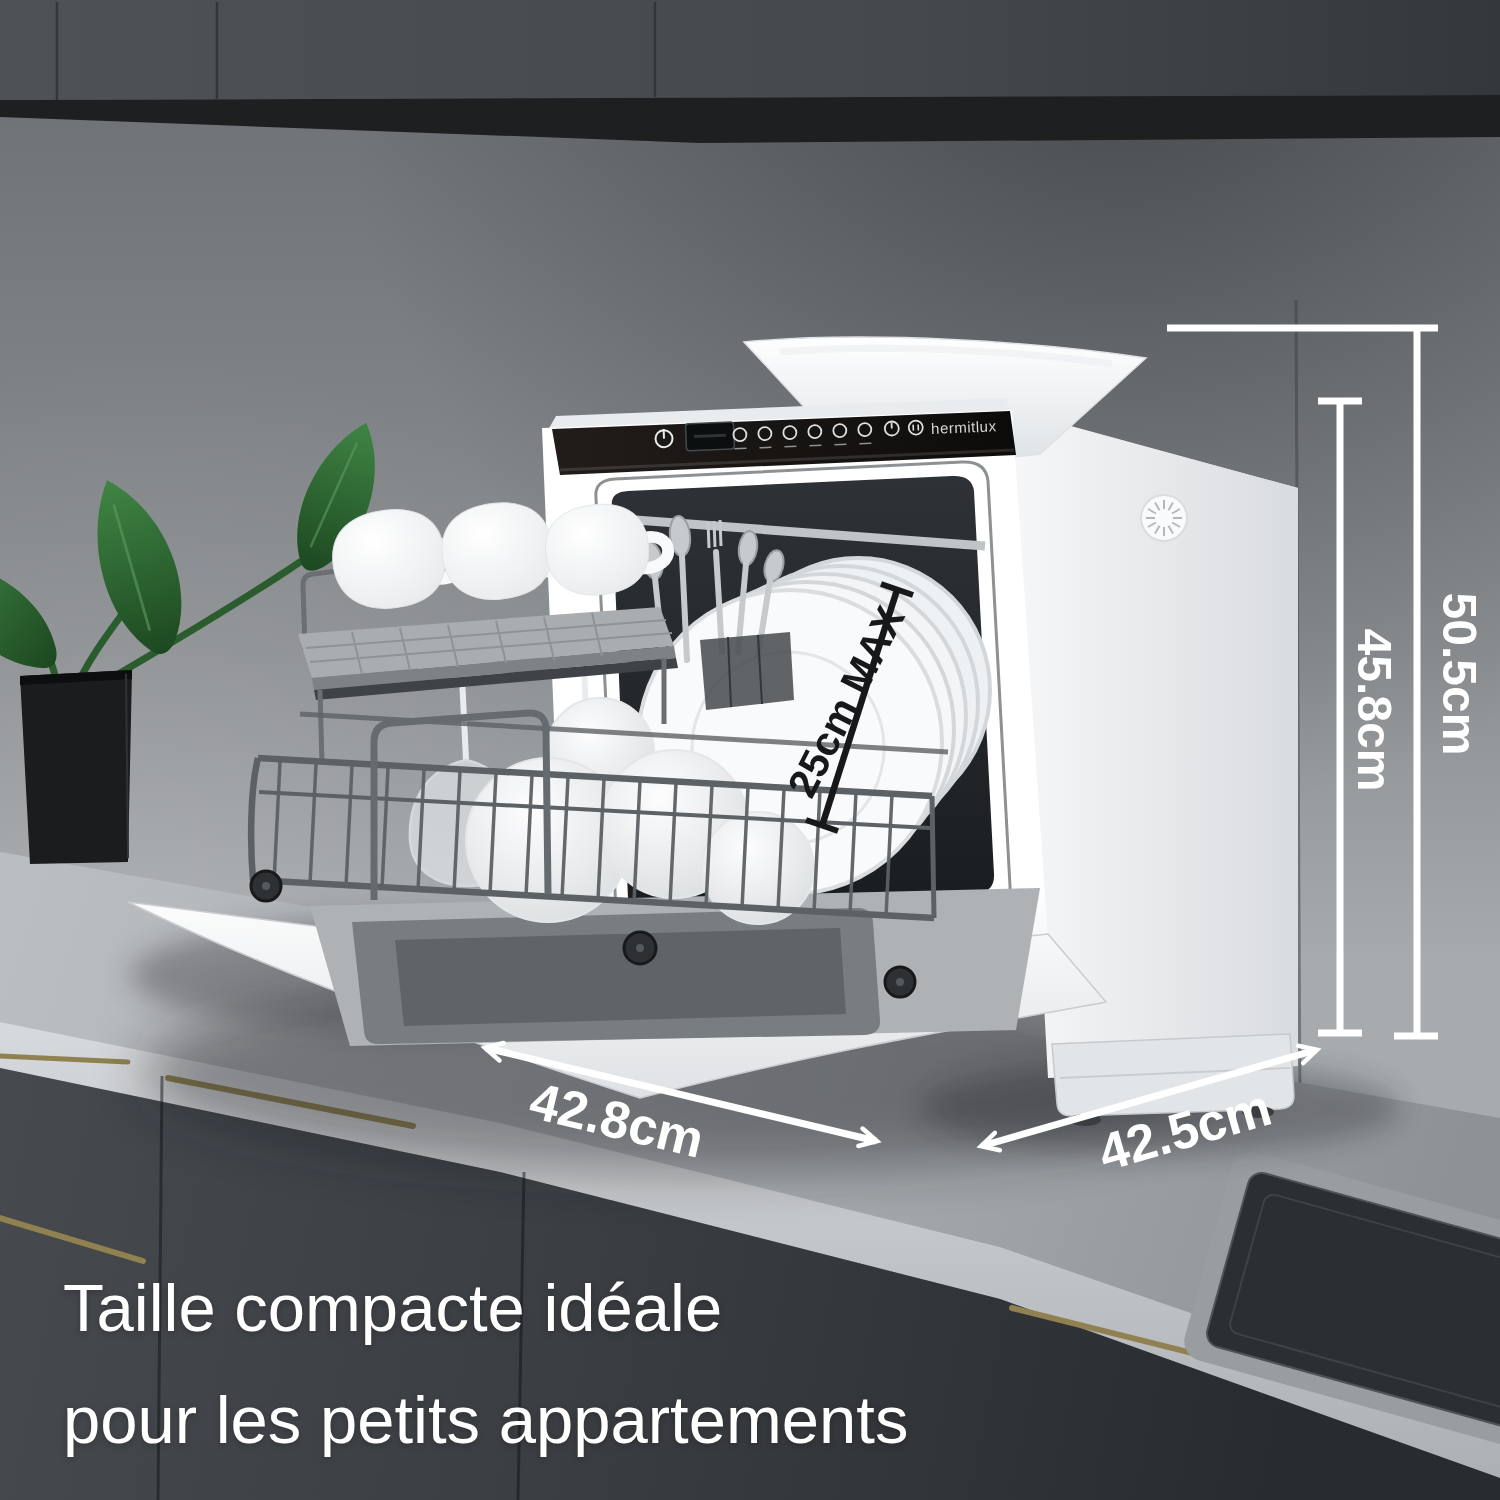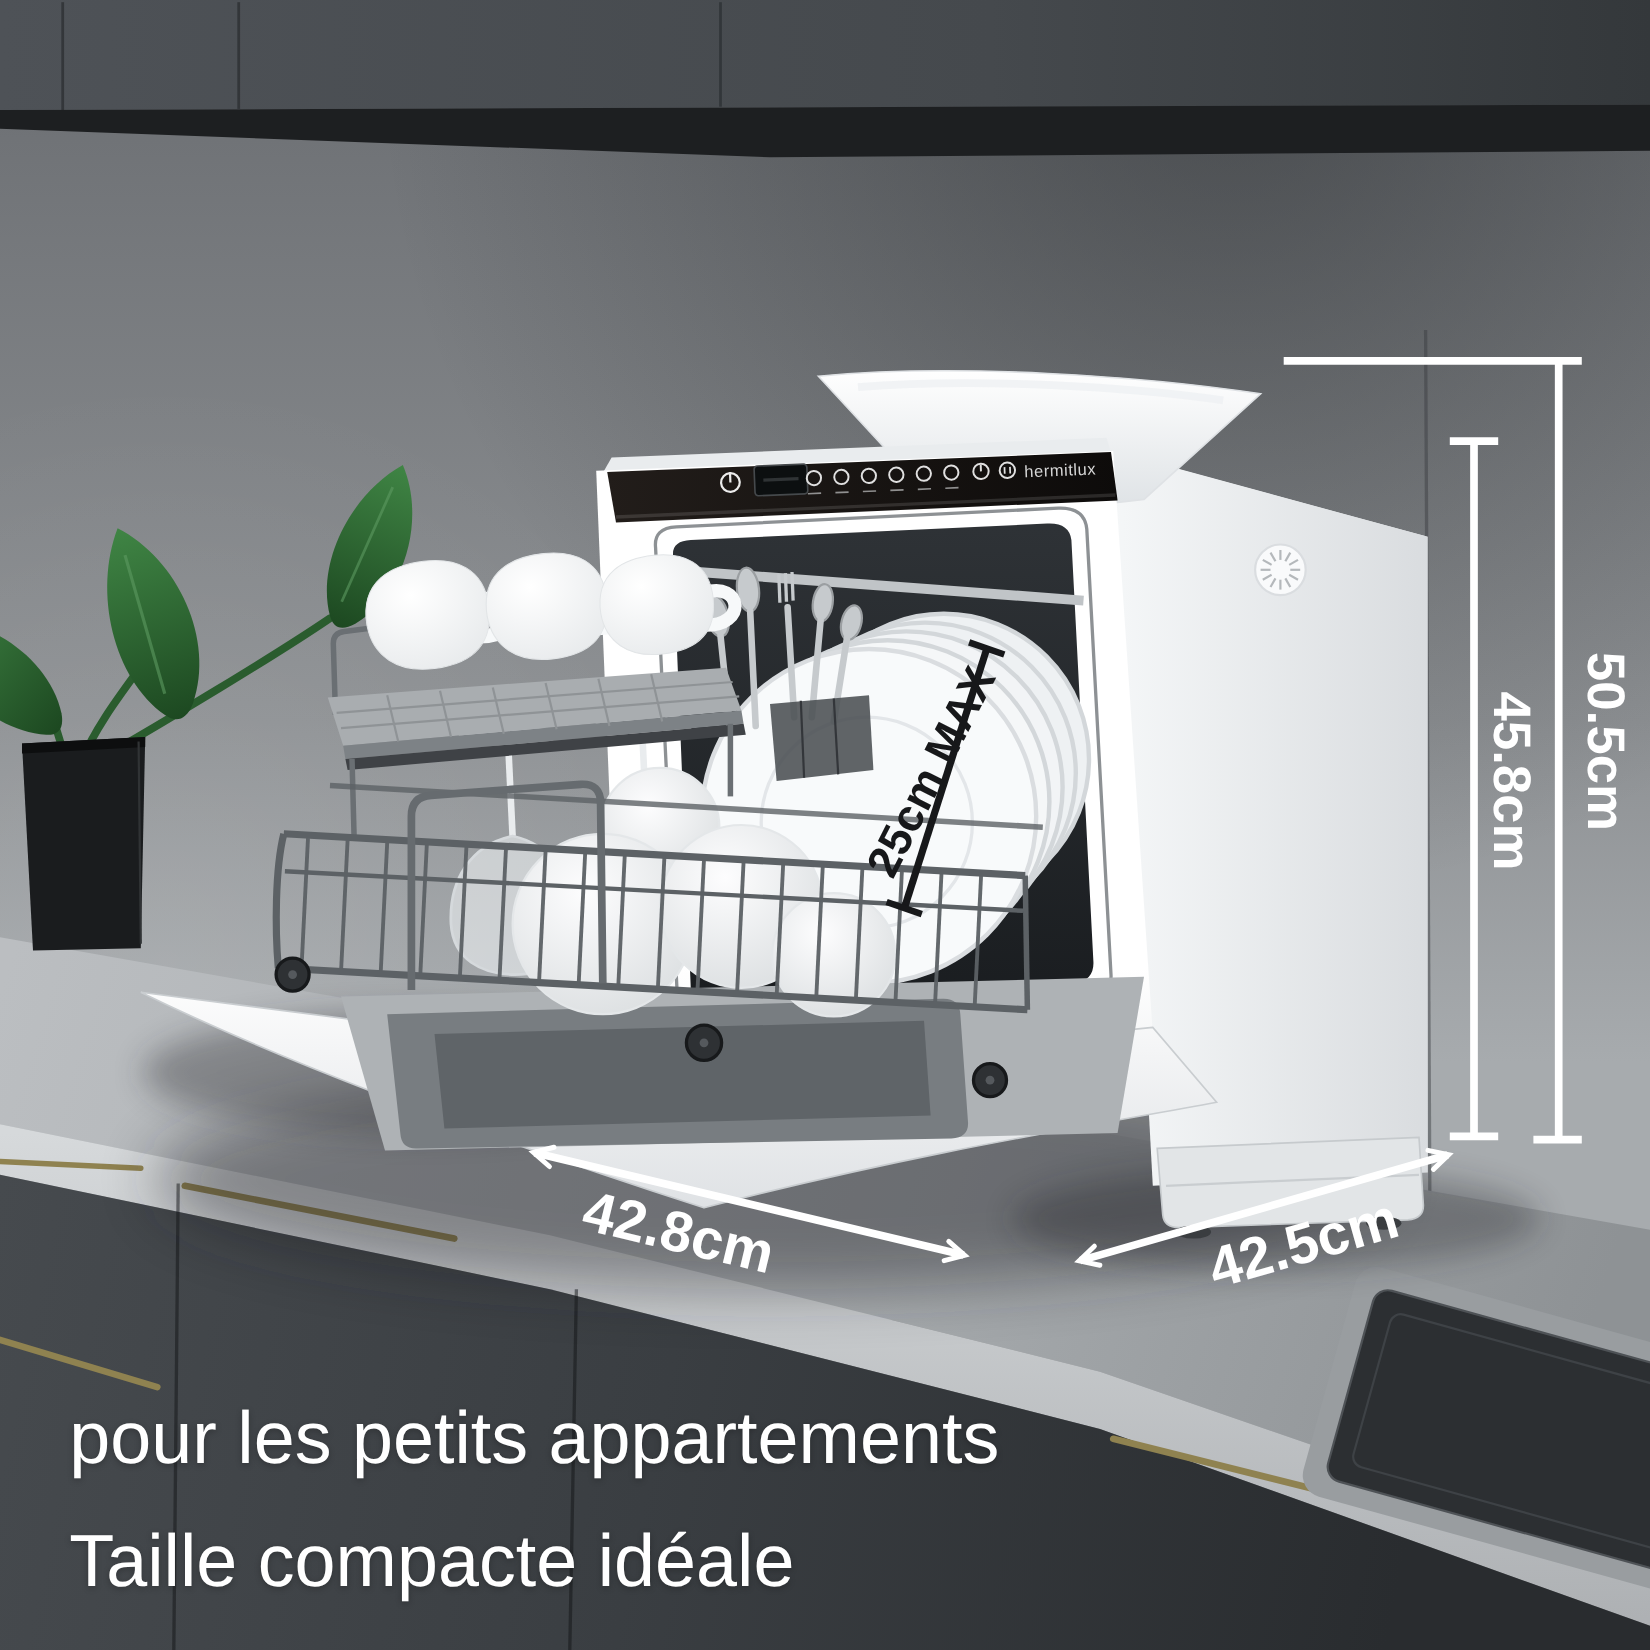--- a/index.html
+++ b/index.html
@@ -407,8 +407,8 @@
 </svg>
 
   <div class="caption">
+    <span>Taille compacte idéale</span>
     <span>pour les petits appartements</span>
-    <span>Taille compacte idéale</span>
   </div>
 </div>
 

